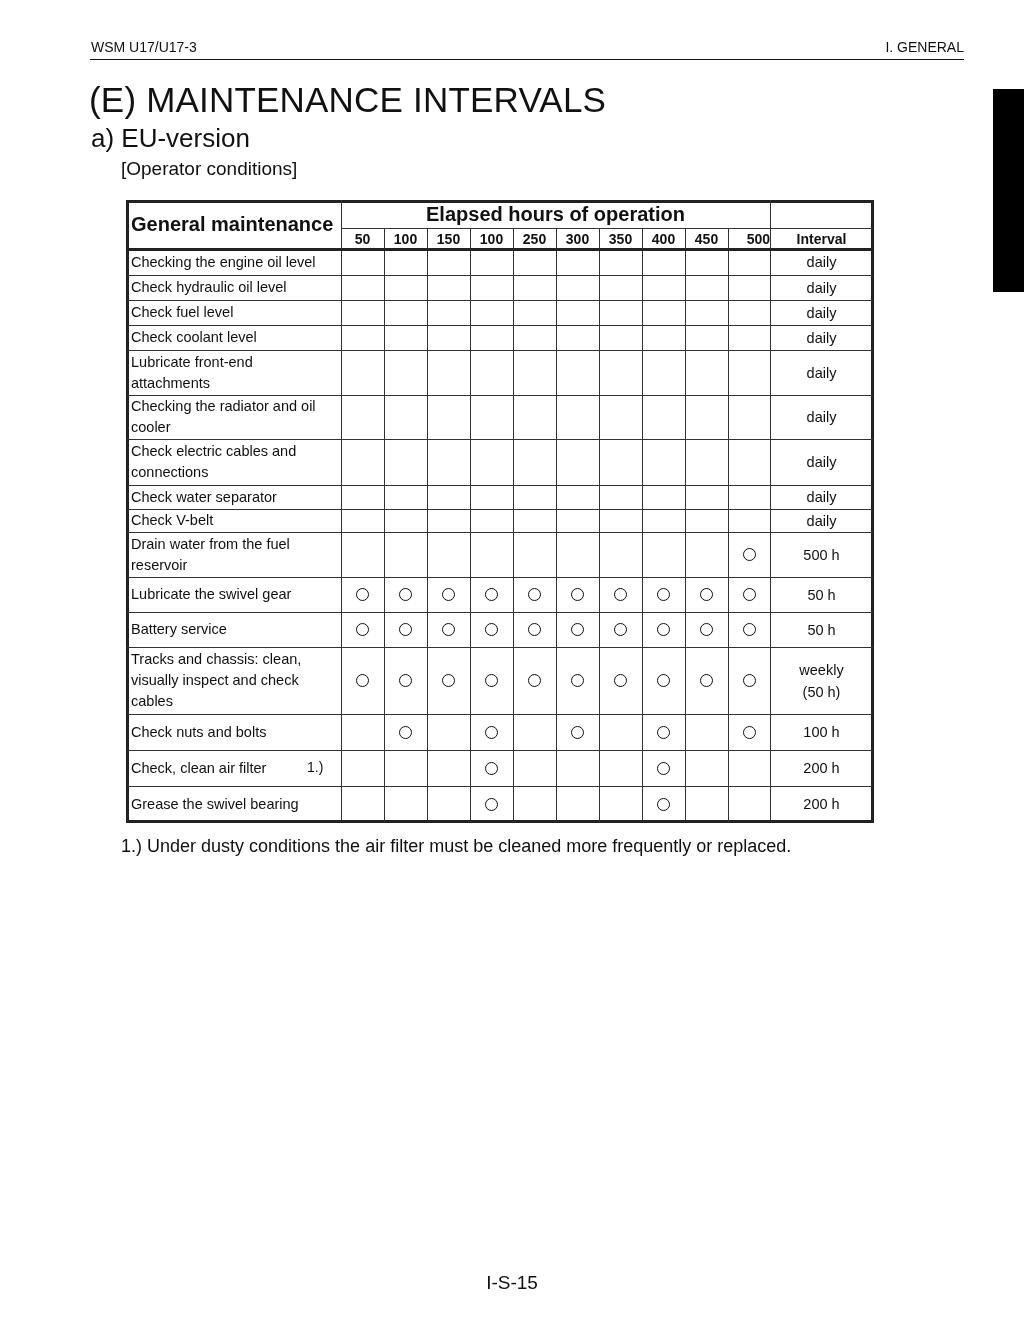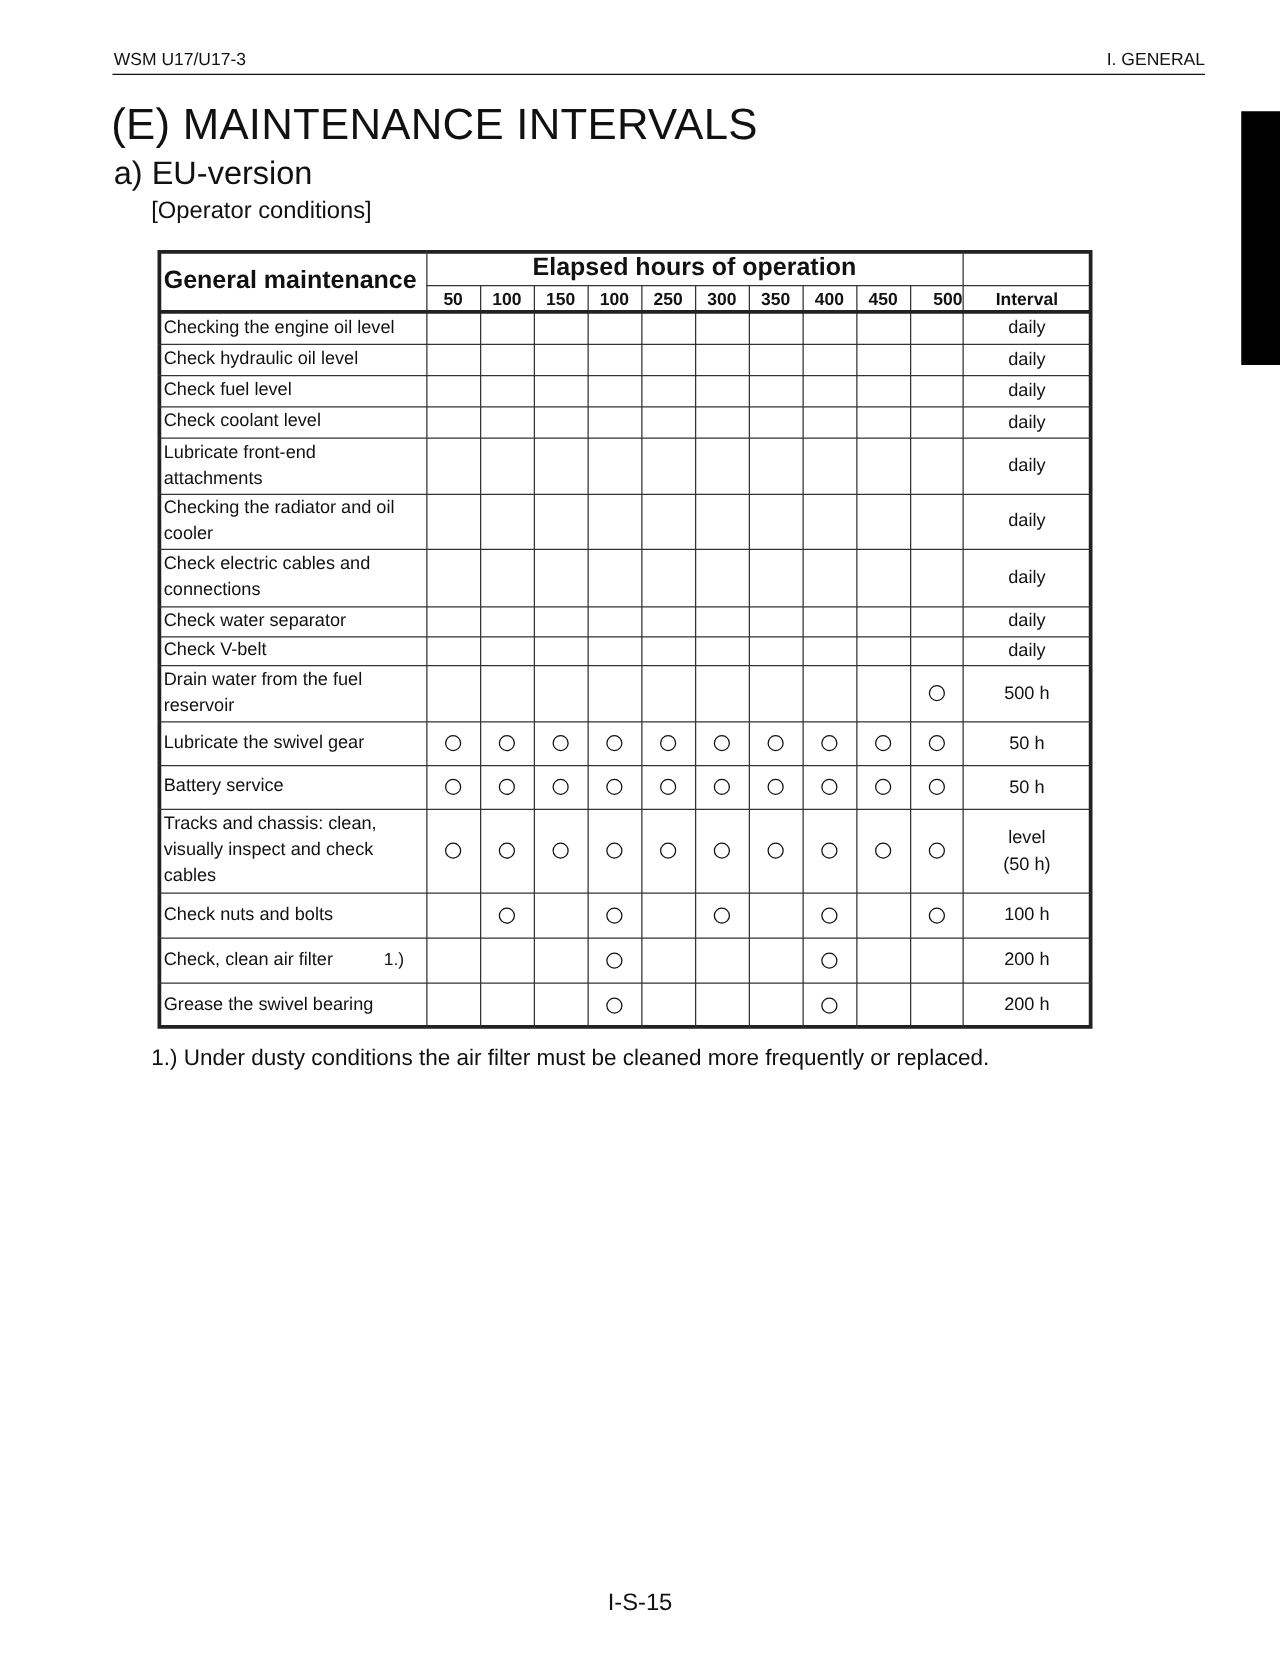--- a/index.html
+++ b/index.html
@@ -276,7 +276,7 @@
     <div class="circle" style="left: 613.5px; top: 471px;"></div>
     <div class="cell int-txt" style="left: 641px; top: 444px; width: 103px; height: 67px;">
       <div>
-        <div>level</div>
+        <div>weekly</div>
         <div>(50 h)</div>
       </div>
     </div>

